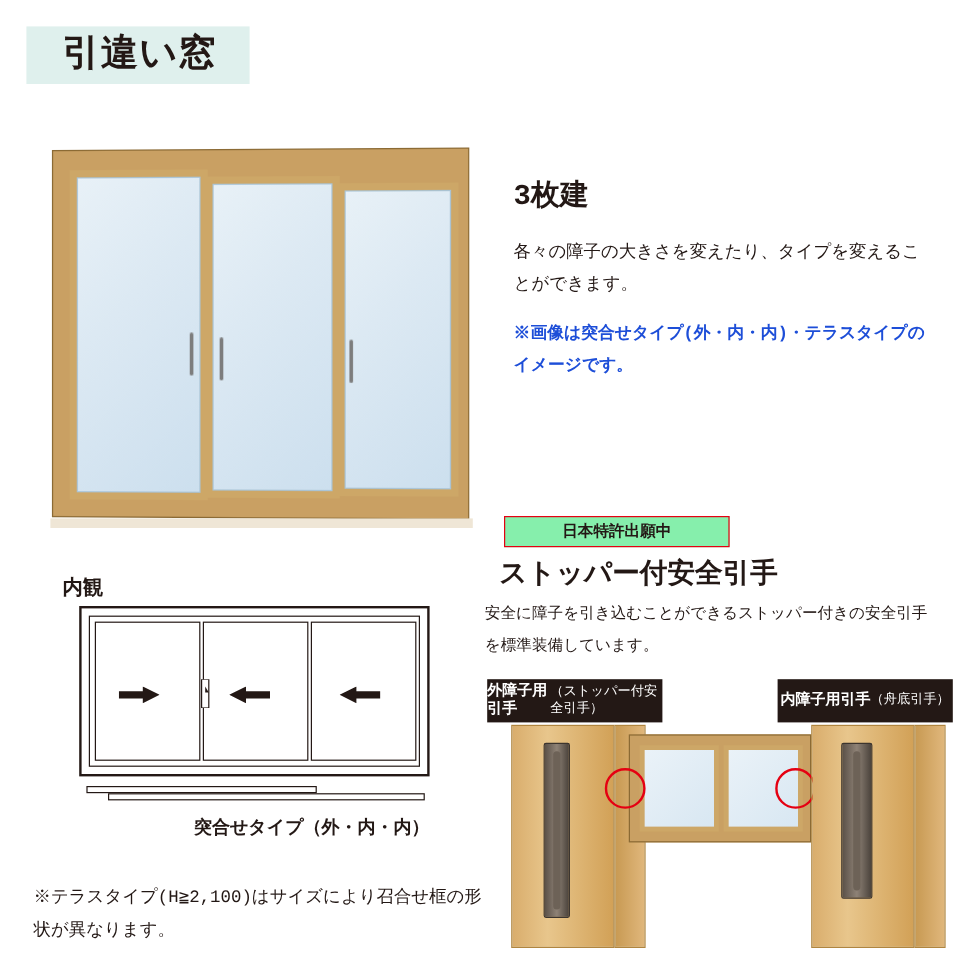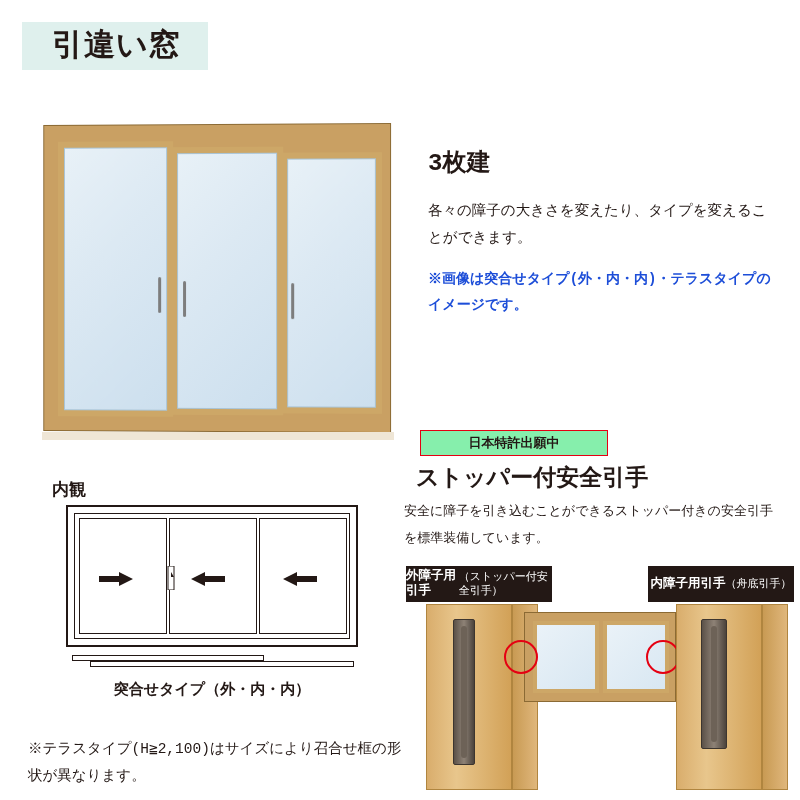--- a/index.html
+++ b/index.html
@@ -210,7 +210,7 @@
     left: 66px;
     top: 680px;
     width: 292px;
-    text-align: center;
+    text-align: right;
     font-size: 15px;
     font-weight: bold;
   }

